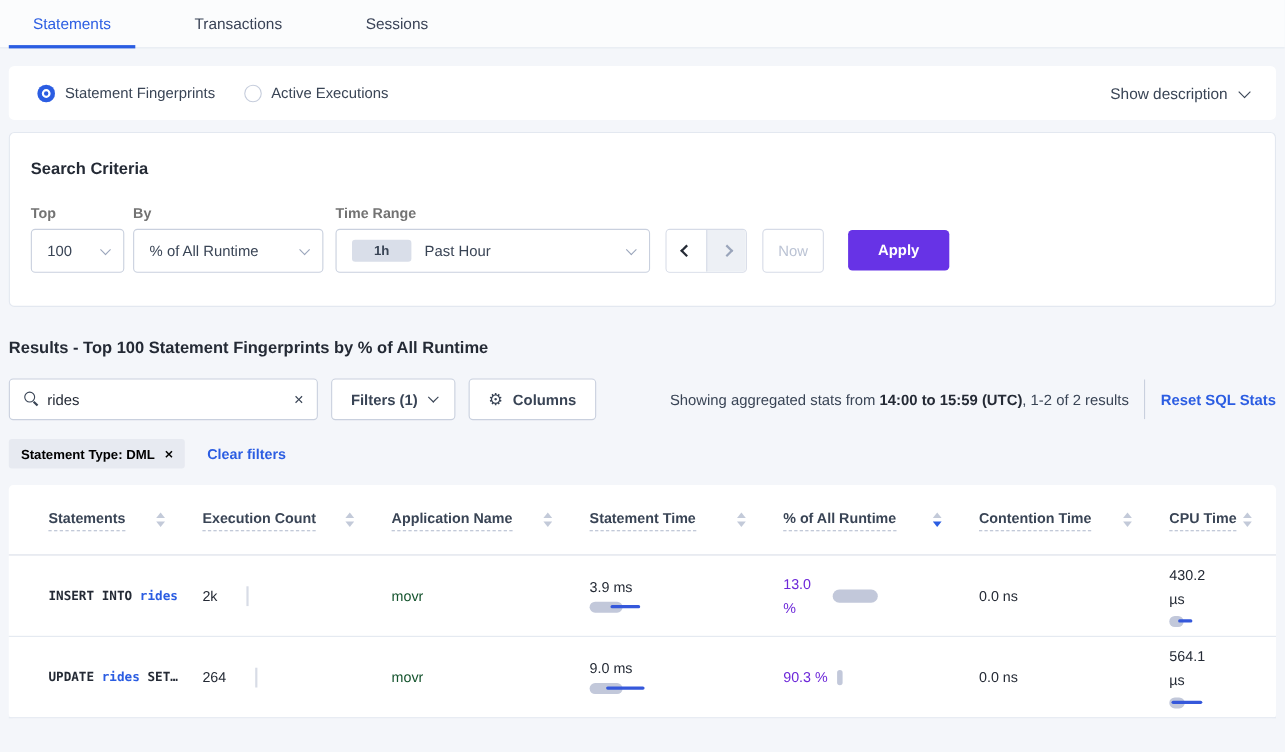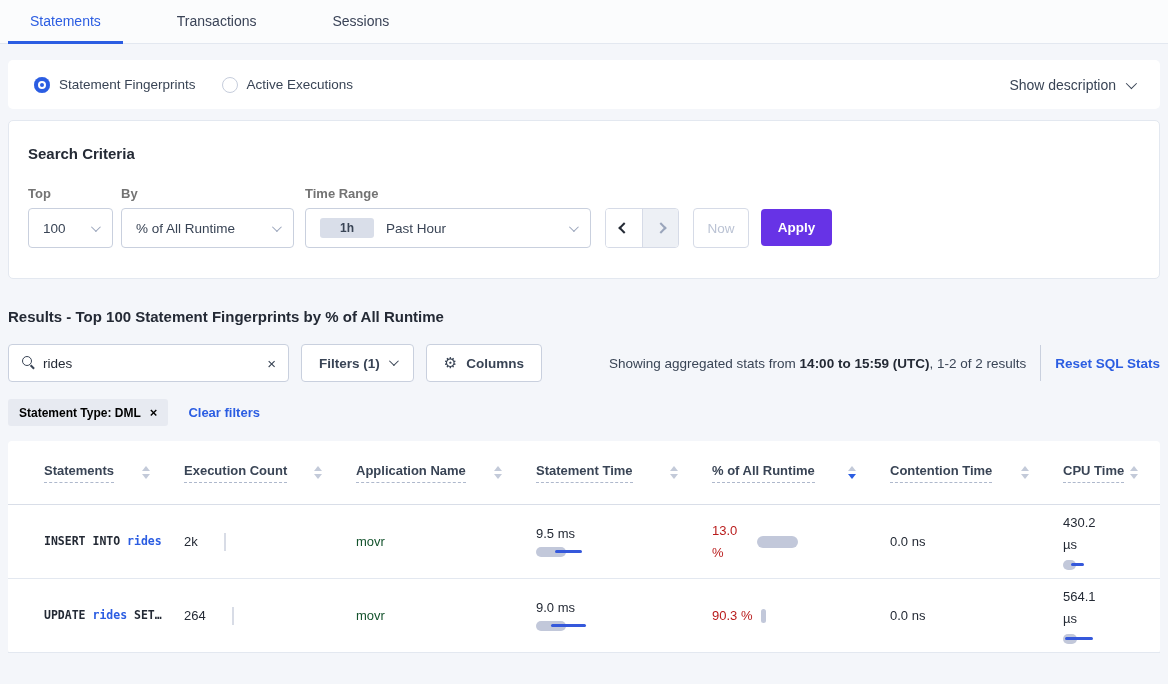--- a/index.html
+++ b/index.html
@@ -71,7 +71,7 @@
     background: #fff; color: #BBC3D4; font-size: 13.5px; display: flex; align-items: center; justify-content: center;
   }
   .apply-btn {
-    margin-left: 12px; margin-bottom: 2px; height: 37px; width: 71px; border: none; border-radius: 4px;
+    margin-left: 22px; margin-bottom: 2px; height: 37px; width: 92px; border: none; border-radius: 4px;
     background: #6733E6; color: #fff; font-size: 13.5px; font-weight: bold; cursor: pointer;
     display: flex; align-items: center; justify-content: center;
   }

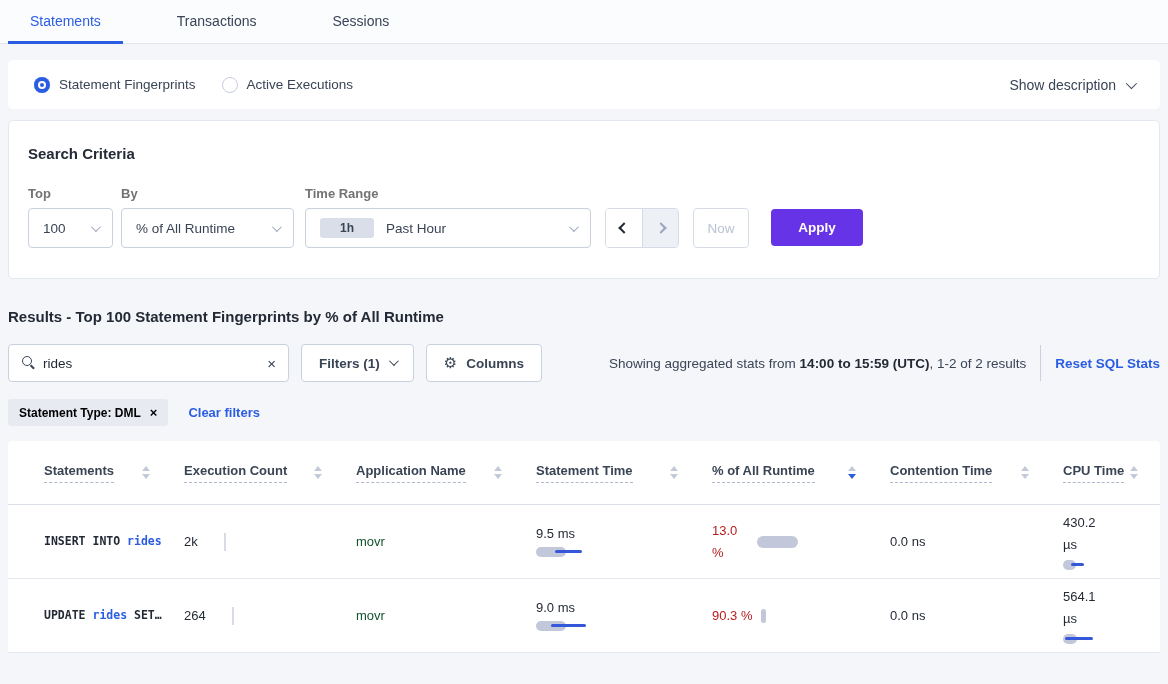--- a/index.html
+++ b/index.html
@@ -311,7 +311,7 @@
     </div>
     <div class="app-cell">movr</div>
     <div class="timeblock">
-      <span class="cellnum">9.5 ms</span>
+      <span class="cellnum">3.9 ms</span>
       <span class="barzone">
         <span class="bar-gray st-gray"></span>
           <span class="bar-blue st-blue"></span>

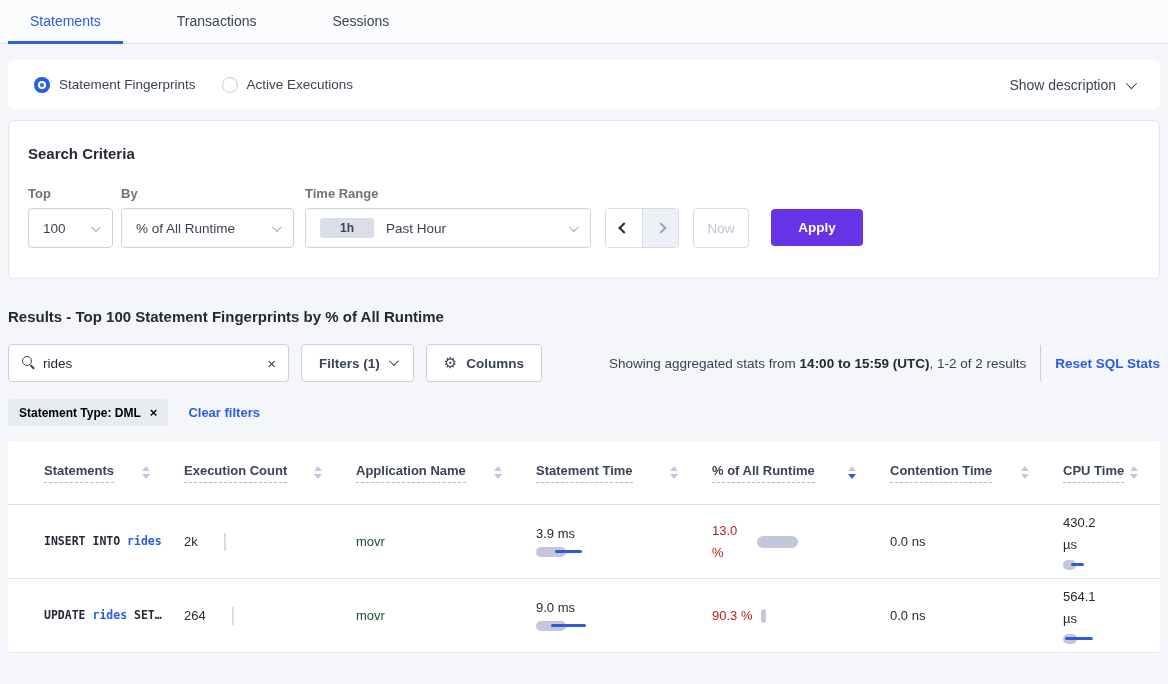--- a/index.html
+++ b/index.html
@@ -143,7 +143,7 @@
   .r1 .st-gray { width: 30px; } .r1 .st-blue { left: 15px; width: 35px; }
   
   .pct-cell { display: flex; align-items: center; gap: 9px; }
-  .pct-text { width: 36px; font-size: 13px; color: #b91c1c; line-height: 1.65; }
+  .pct-text { width: 36px; font-size: 13px; color: #6d28d9; line-height: 1.65; }
   .pct-bar { background: #C2C8DA; border-radius: 6px; flex: none; }
   .r0 .pct-bar { width: 41px; height: 12px; }
   .r1 .pct-bar { width: 5px; height: 14px; }

